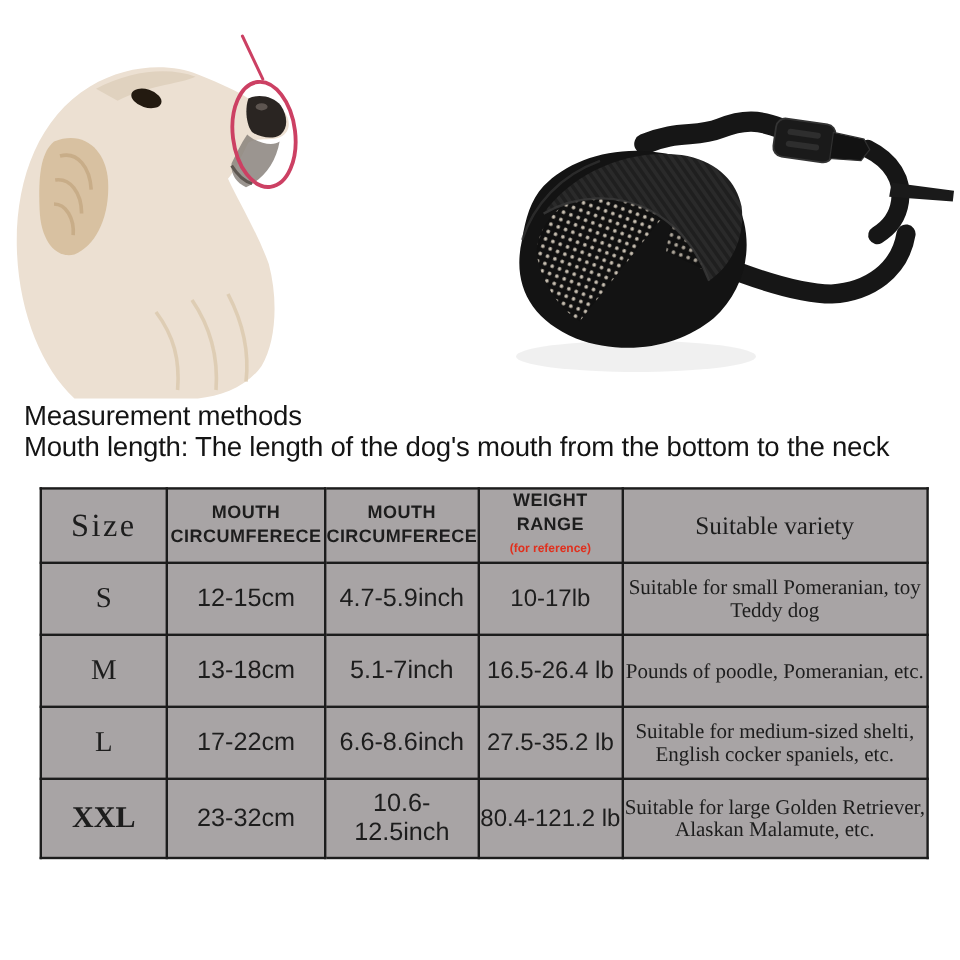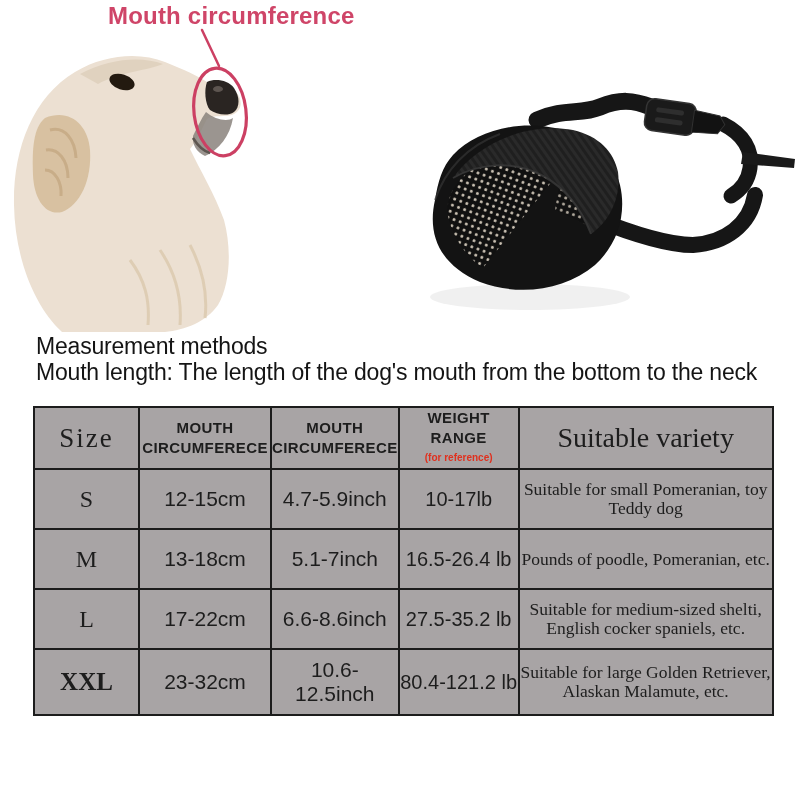--- a/index.html
+++ b/index.html
@@ -53,7 +53,6 @@
 
 <div class="page">
 
-  <div class="hero-label">Mouth circumference</div>
 
   <svg class="dog-svg" width="340" height="335" viewBox="0 0 340 335">
 

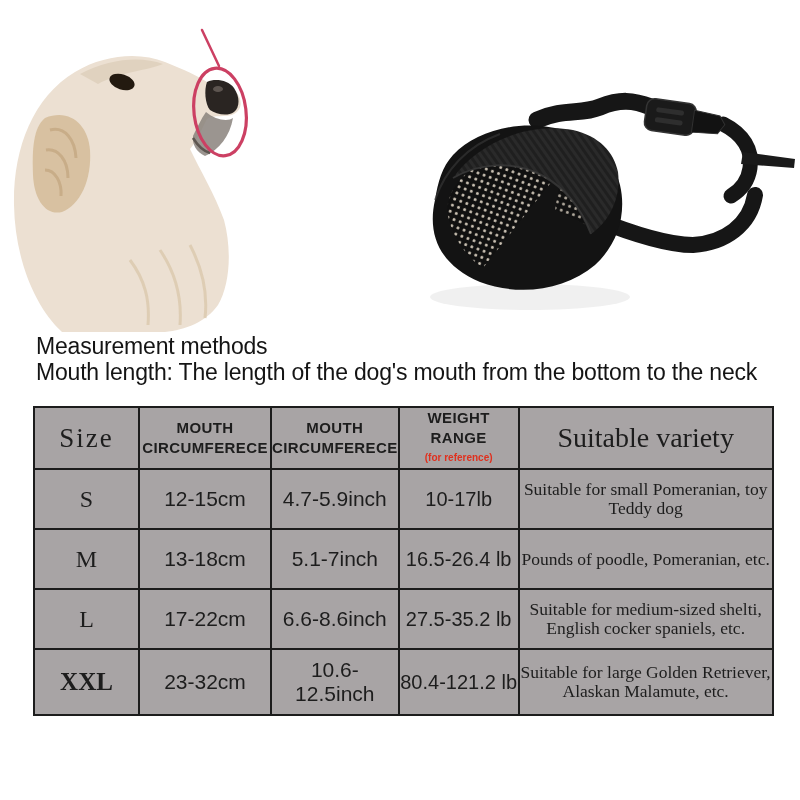--- a/index.html
+++ b/index.html
@@ -20,7 +20,7 @@
   
   .instructions {
     position:absolute; left:20px; top:334px; color:#141414;
-    font-size:23px; line-height:25.5px; letter-spacing:-0.2px;margin-left:16px;
+    font-size:23px; line-height:25.5px; letter-spacing:-0.2px;
   }
 
   

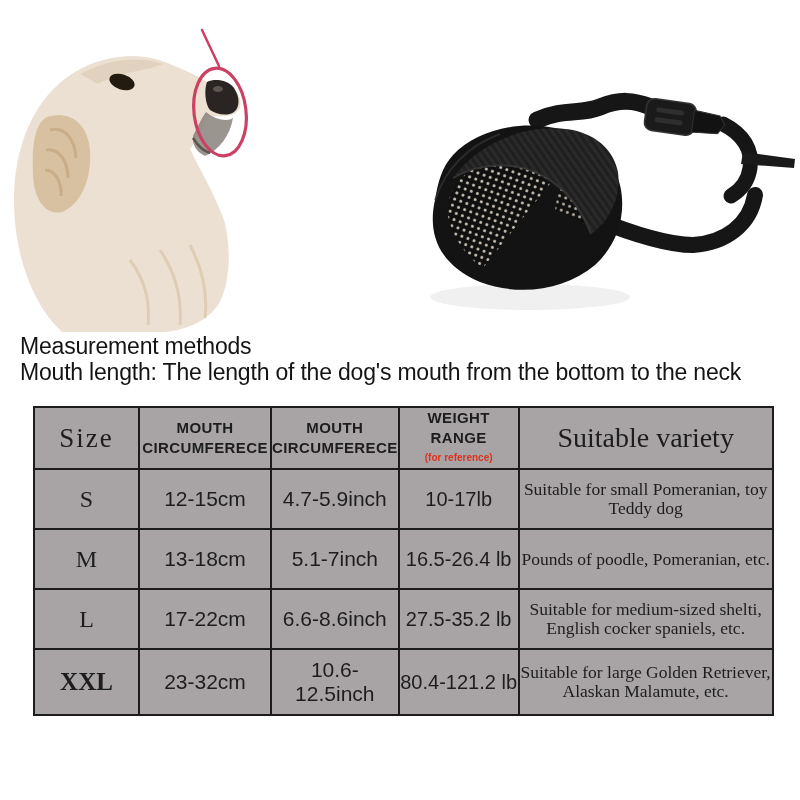--- a/index.html
+++ b/index.html
@@ -38,7 +38,7 @@
   .h-sans { font-weight:700; font-size:15px; letter-spacing:0.4px; line-height:20px; }
   .h-red  { font-weight:700; font-size:10px; line-height:20px; color:#e0301e; }
   .h-size { font-family:"Liberation Serif", serif; font-weight:400; font-size:27px; letter-spacing:2px; }
-  .h-variety { font-family:"Liberation Serif", serif; font-weight:400; font-size:28px; }
+  .h-variety { font-family:"Liberation Serif", serif; font-weight:400; font-size:21px; }
   .c-size { font-family:"Liberation Serif", serif; font-size:24px; }
   .row-xxl .c-size { font-weight:700; font-size:25px; }
   .c-num { font-size:21px; }

